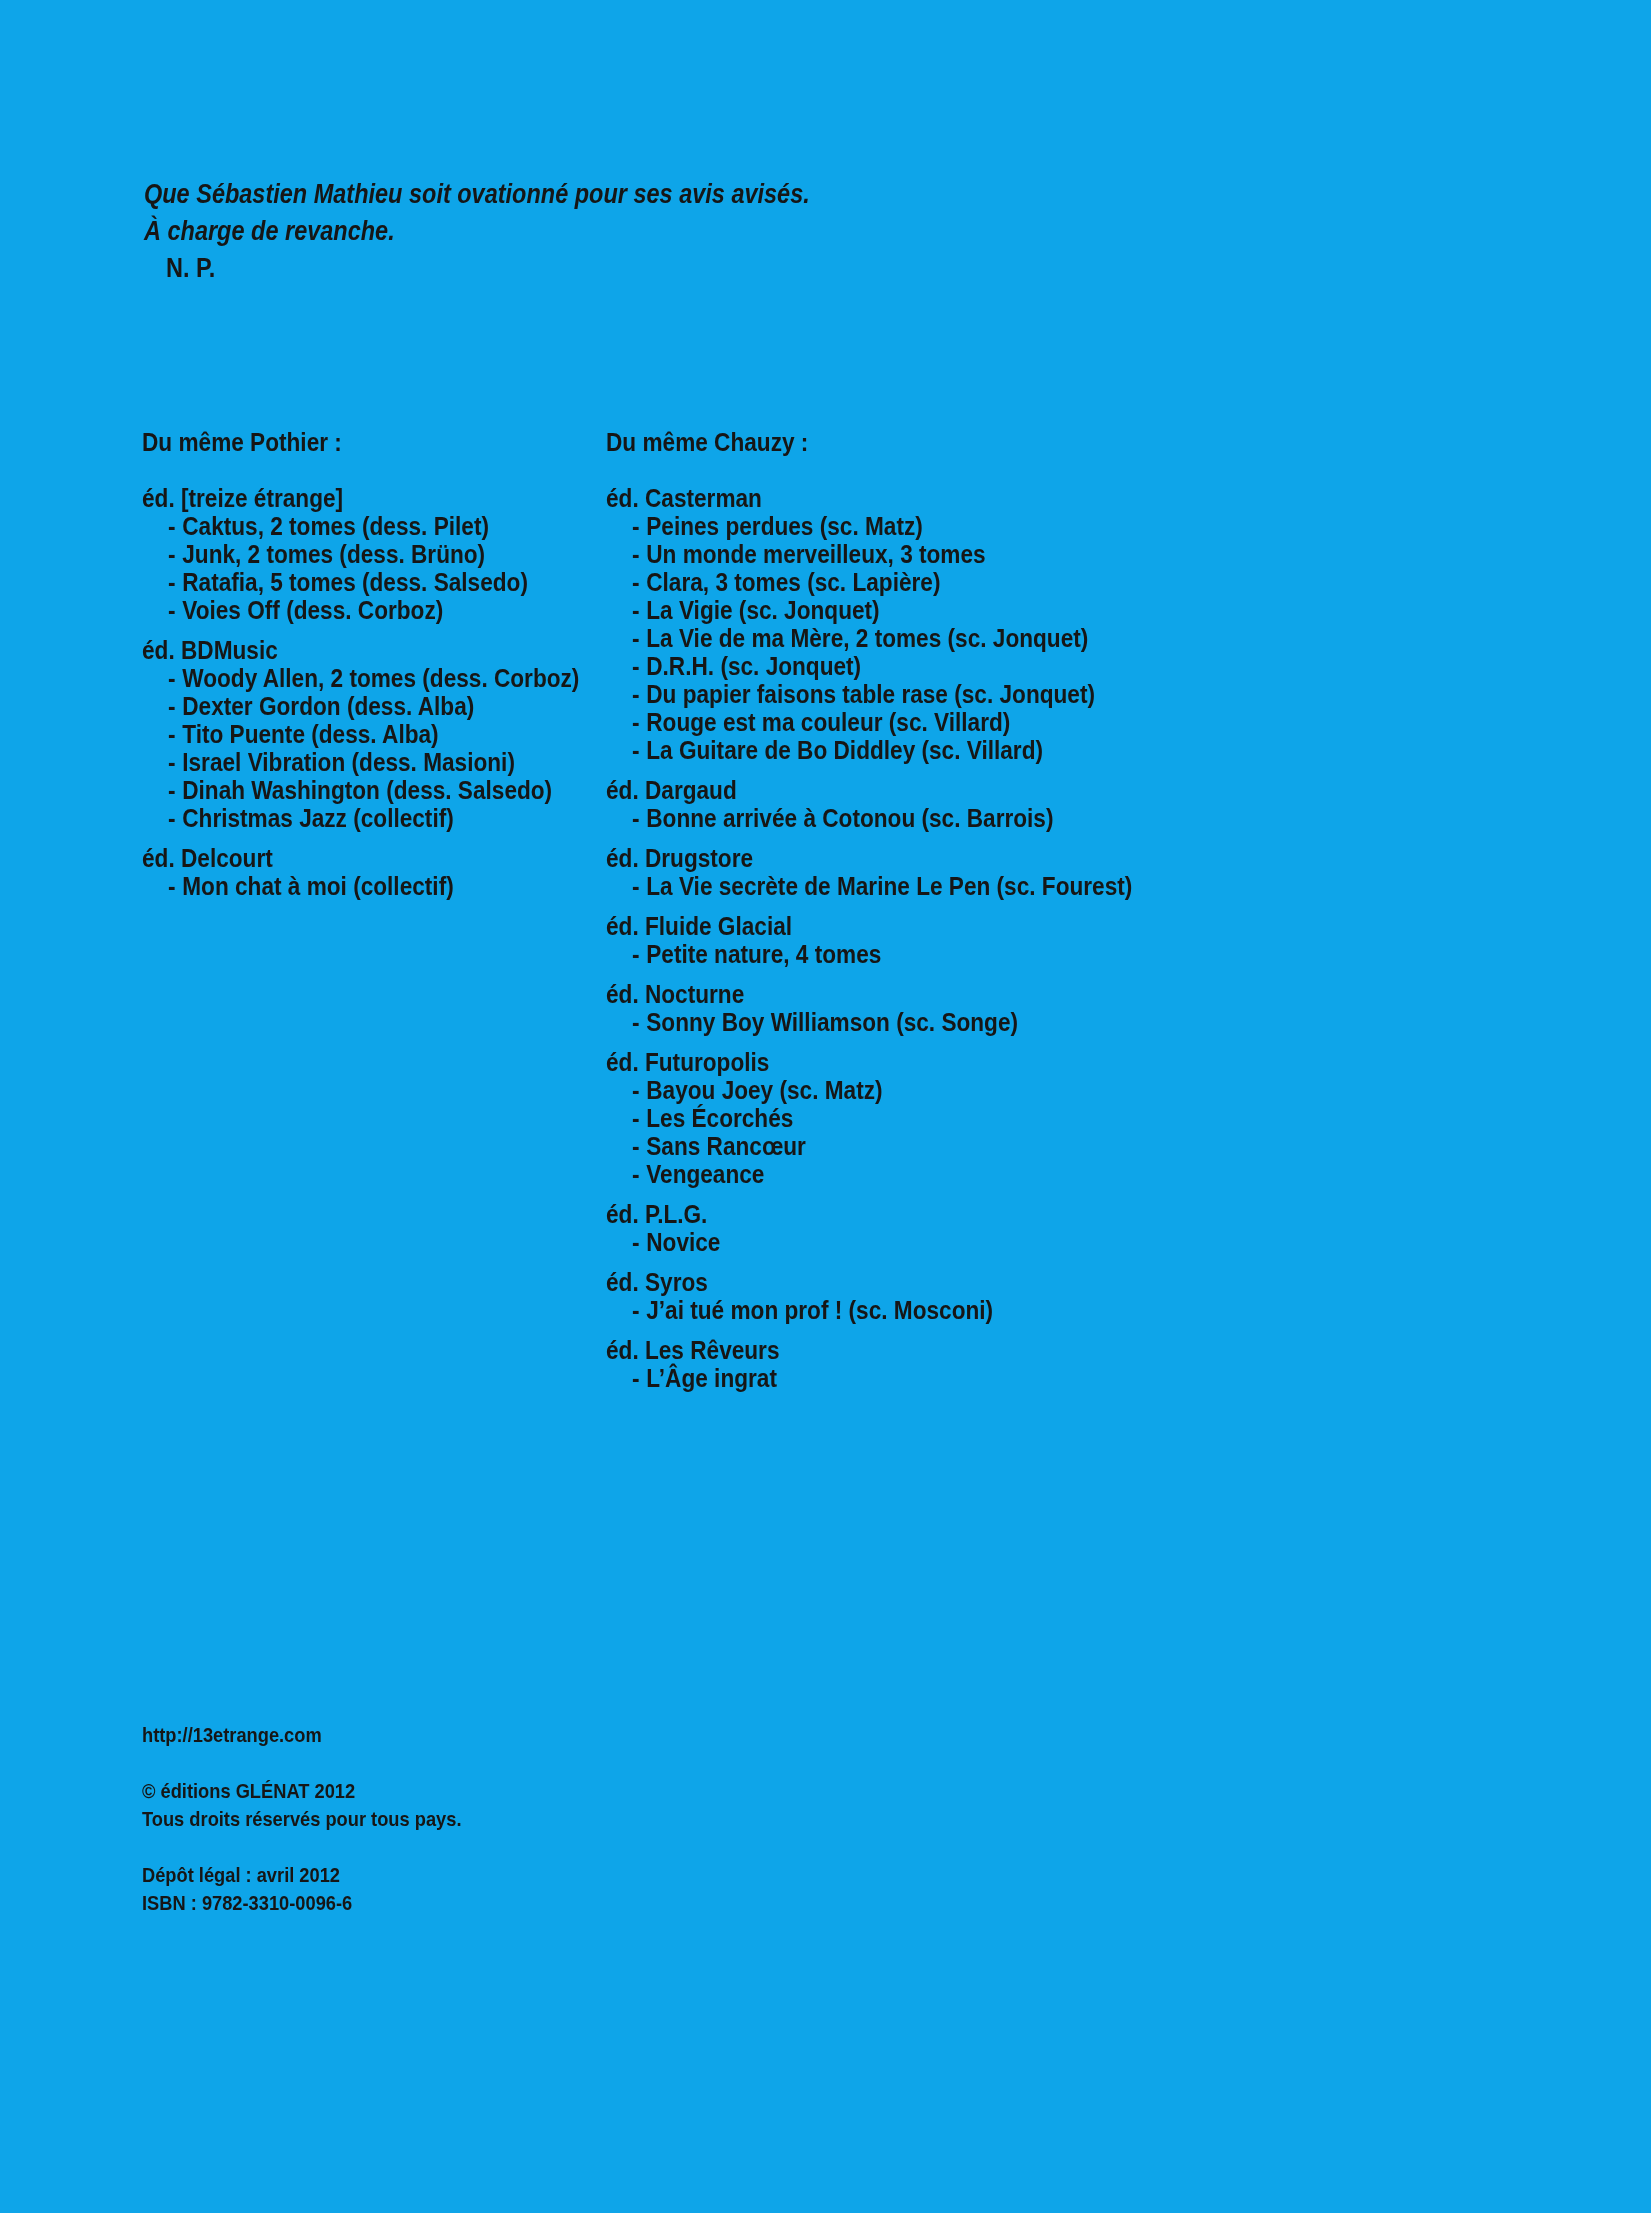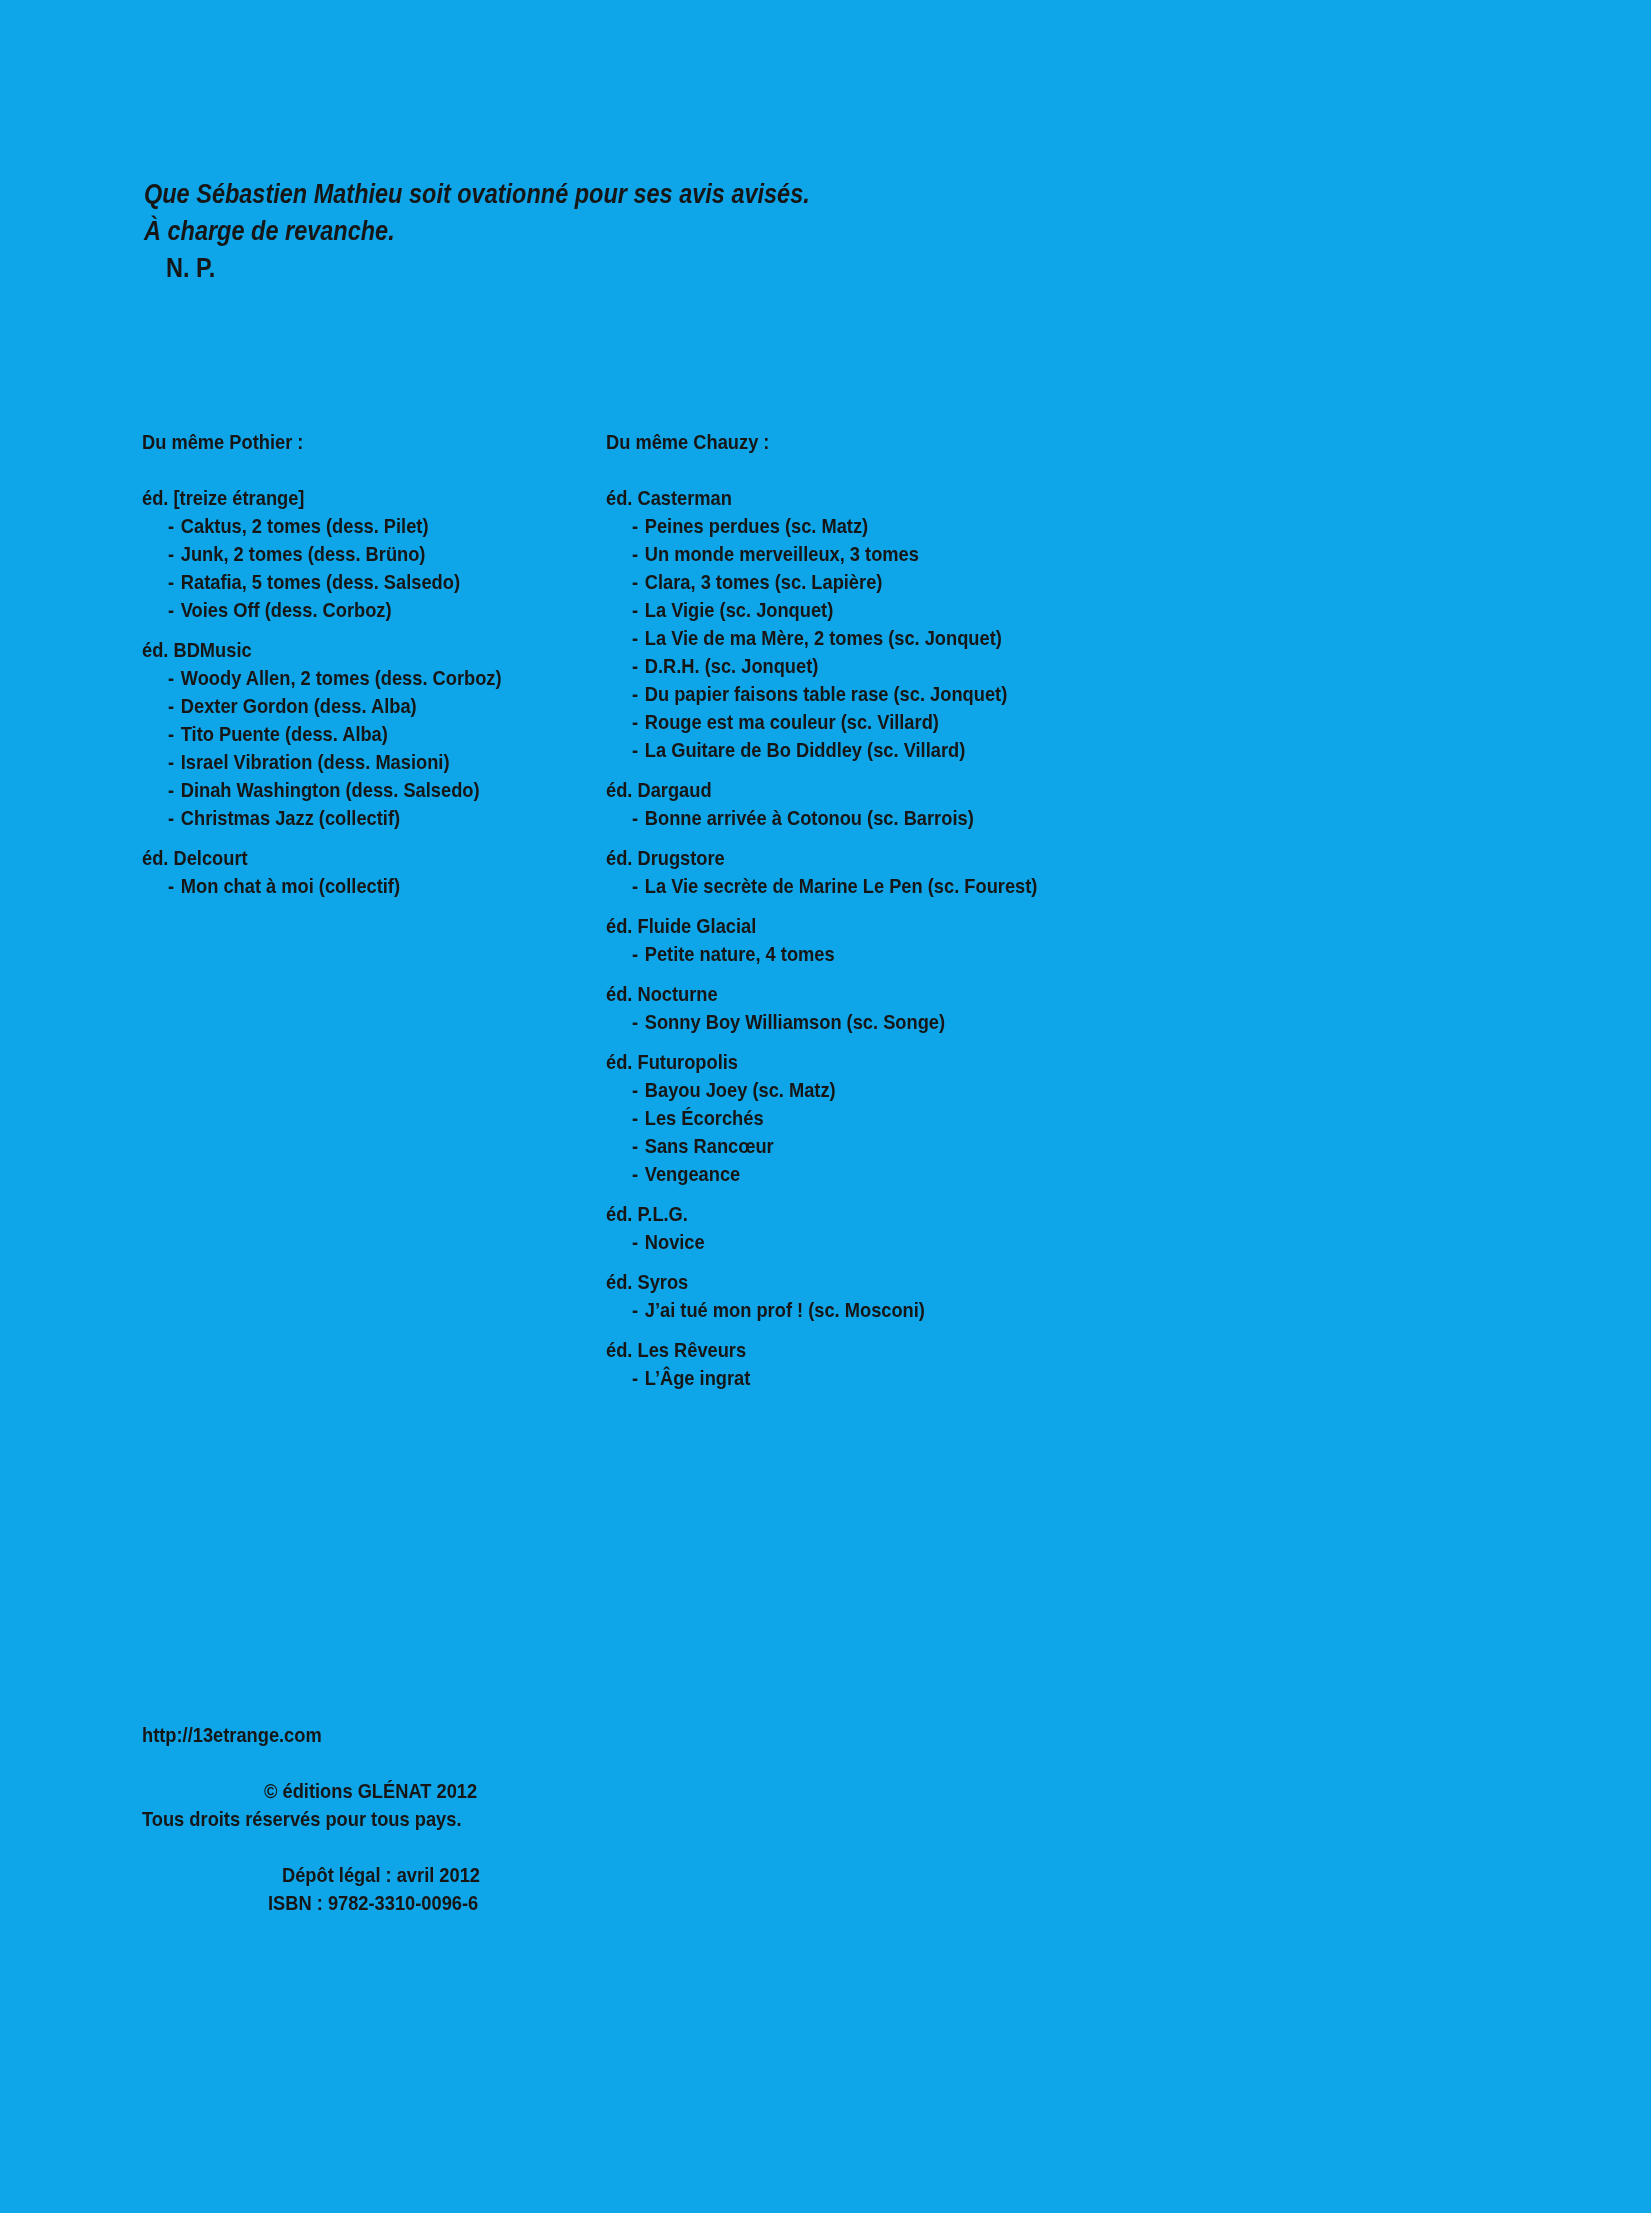--- a/index.html
+++ b/index.html
@@ -45,7 +45,7 @@
   .col {
     position: absolute;
     top: 428px;
-    font-size: 21px;
+    font-size: 26px;
     line-height: 28px;
     font-weight: bold;
   }

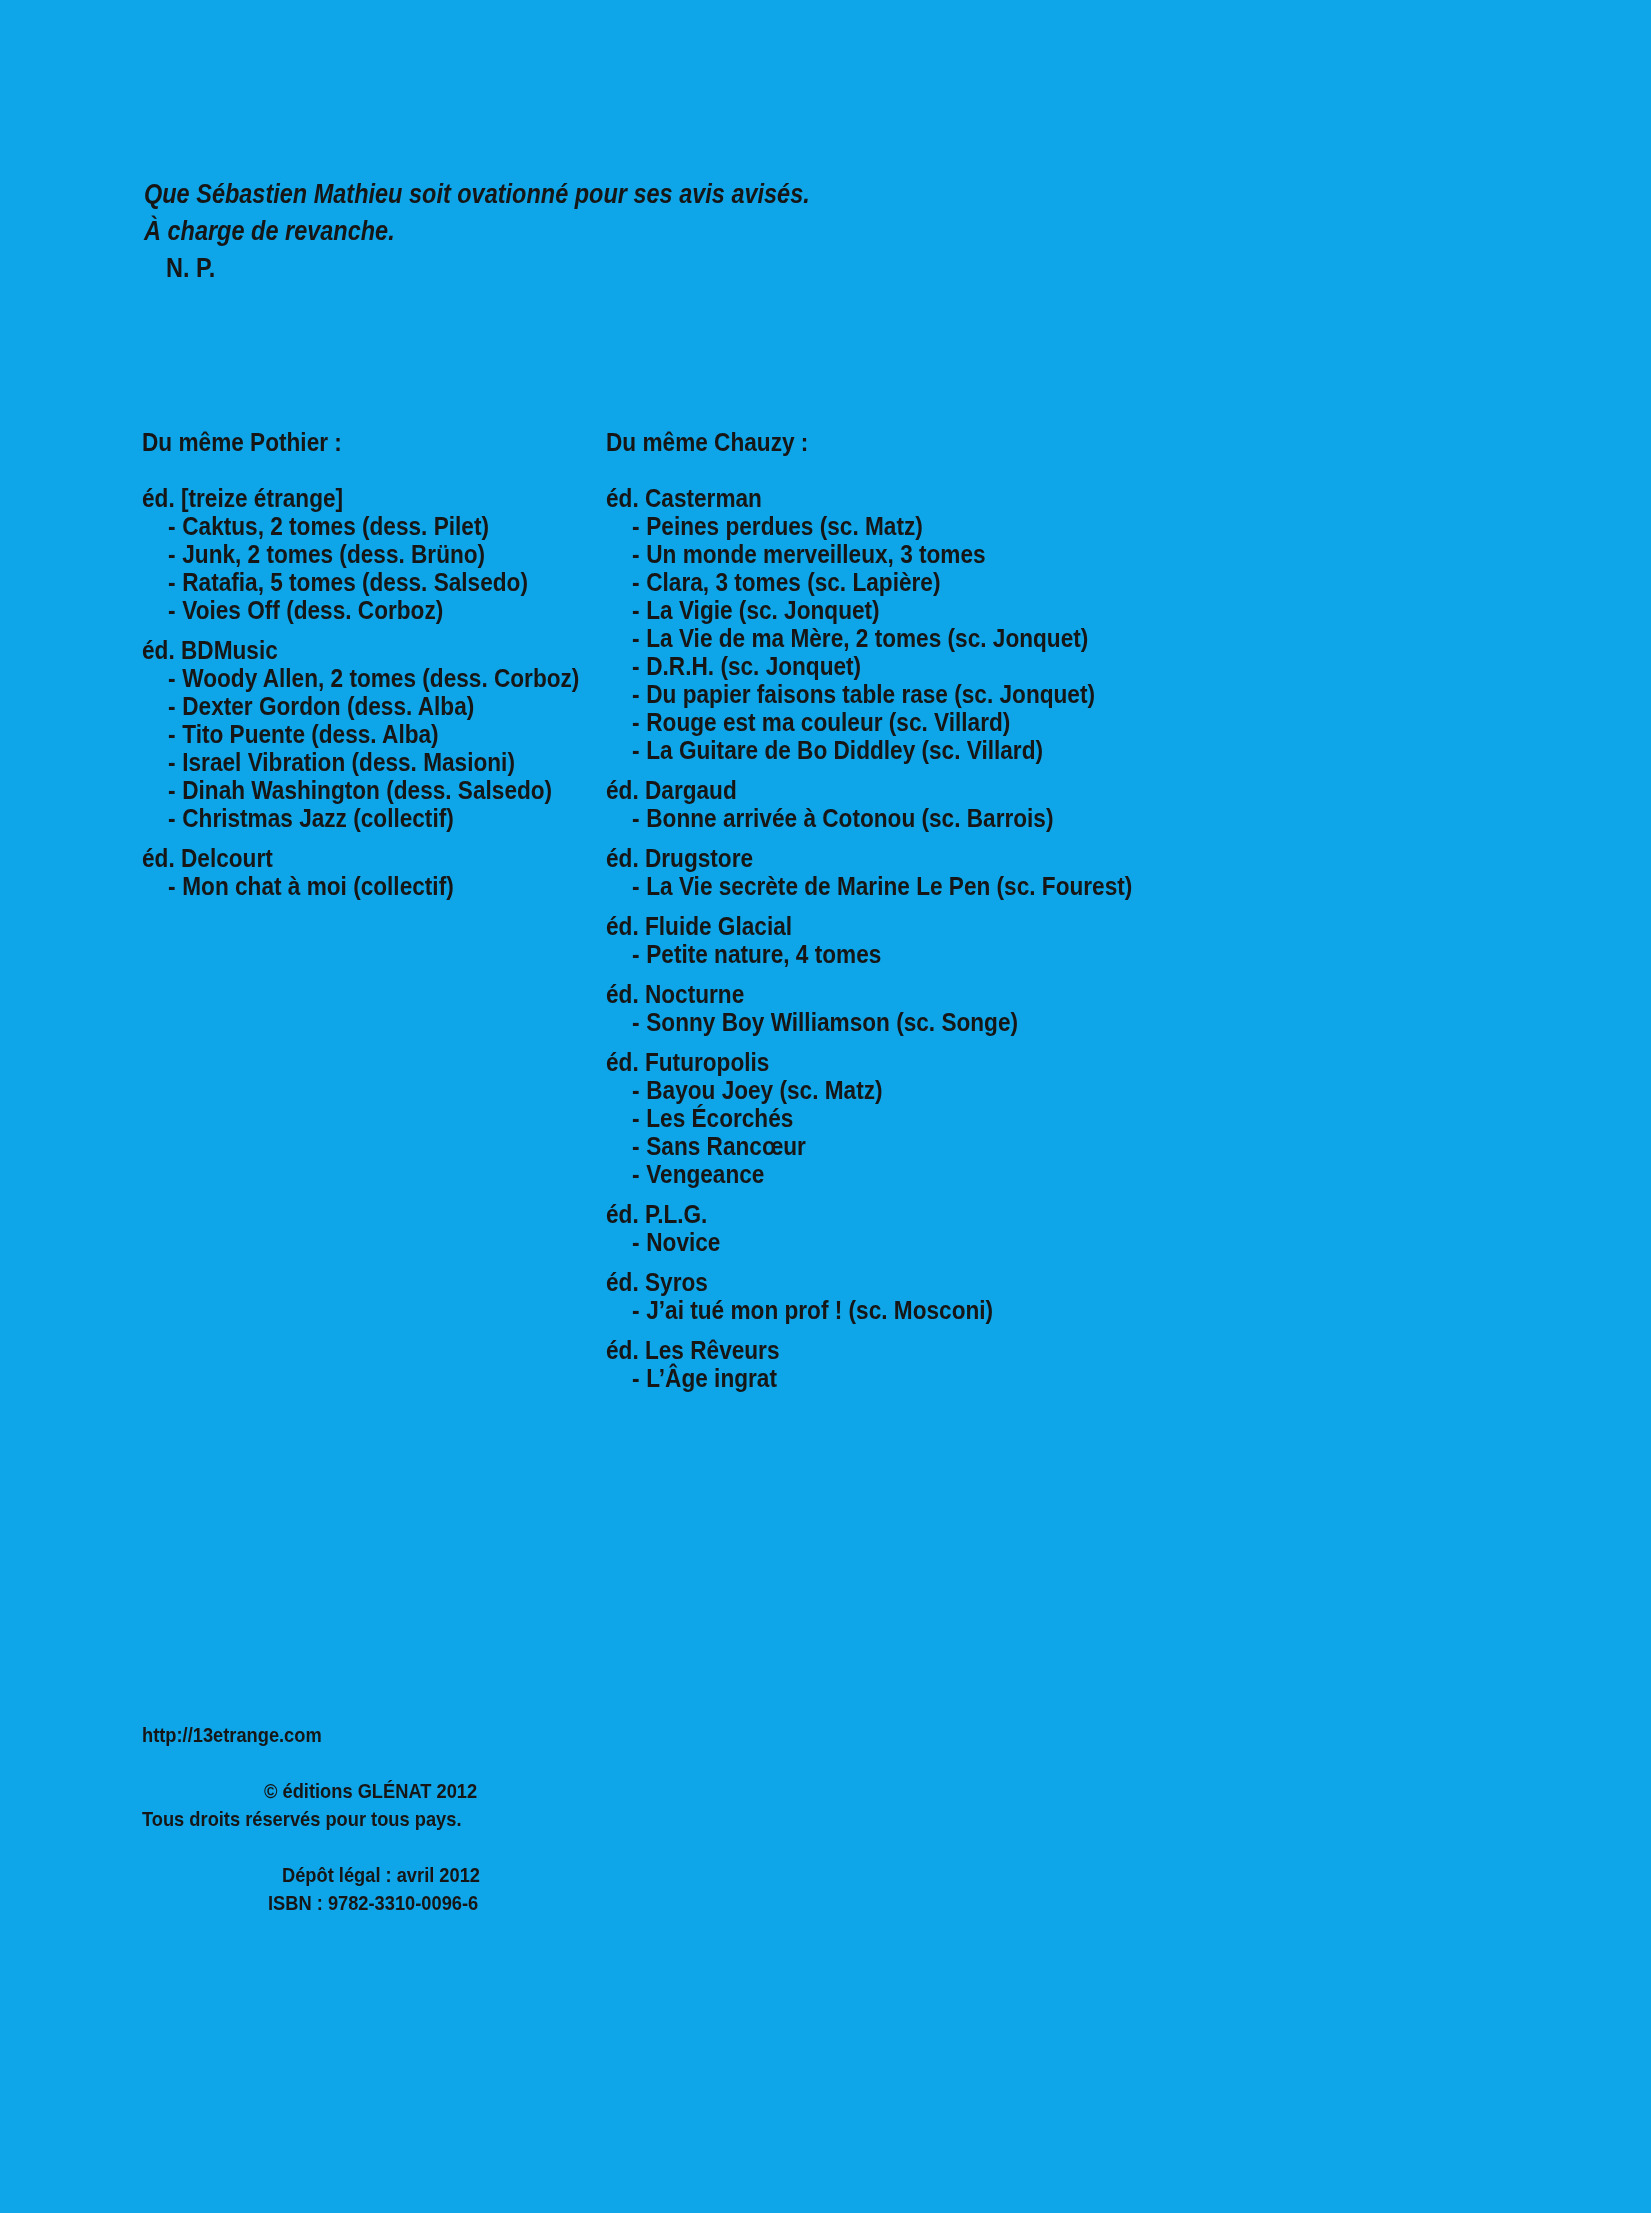--- a/index.html
+++ b/index.html
@@ -65,7 +65,7 @@
     line-height: 28px;
     font-weight: bold;
   }
-  .col-group + .col-group { margin-top: 28px; text-align: right; }
+  .col-group + .col-group { margin-top: 28px; }
 </style>
 </head>
 <body>

